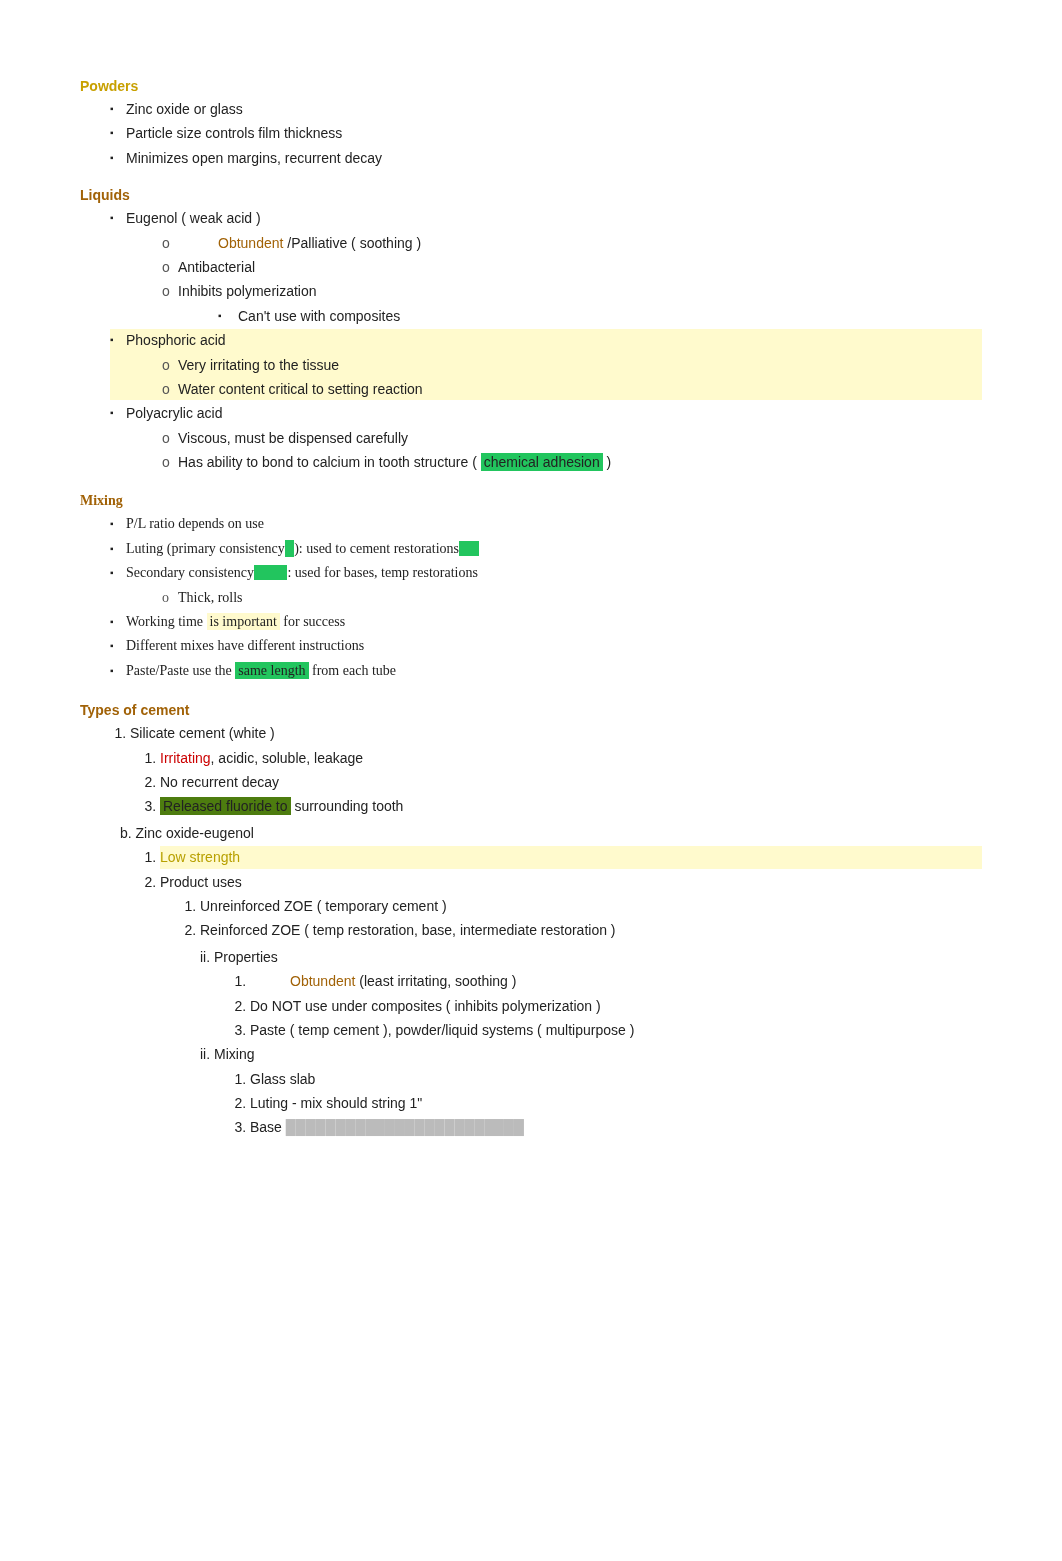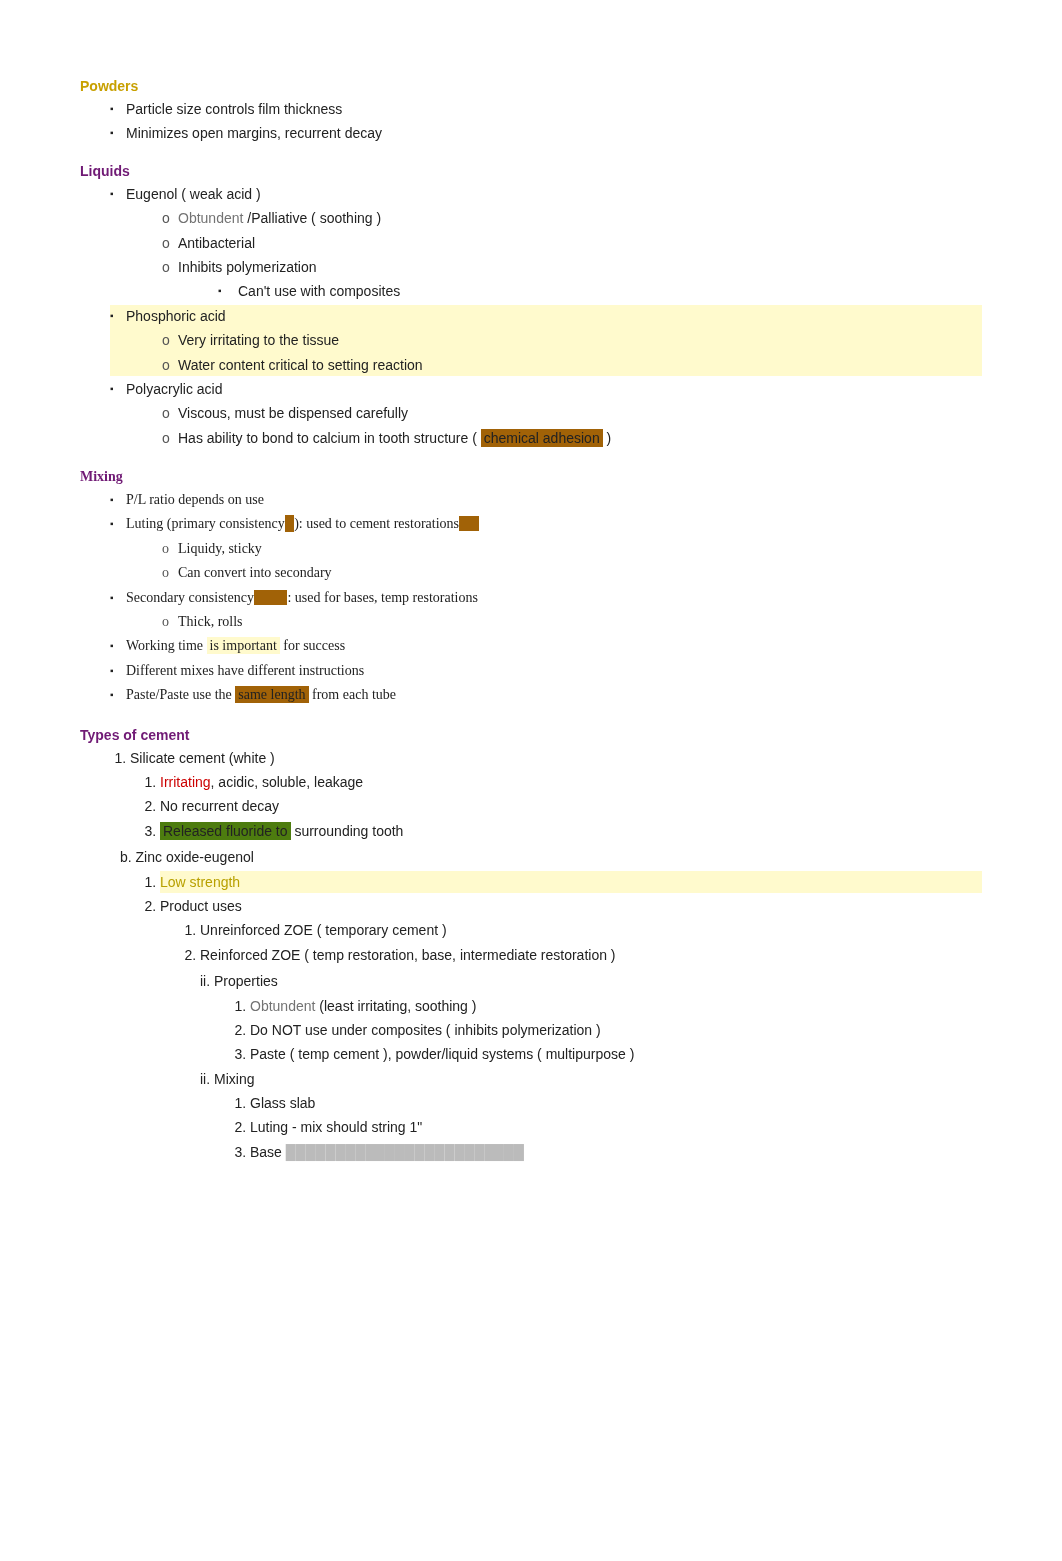--- a/index.html
+++ b/index.html
@@ -135,6 +135,7 @@
 <div>
   <div class="section-header">Powders</div>
   <ul class="bullet-list">
+    <li><span>Zinc oxide or glass</span></li>
     <li><span>Particle size controls film thickness</span></li>
     <li><span>Minimizes open margins, recurrent decay</span></li>
   </ul>

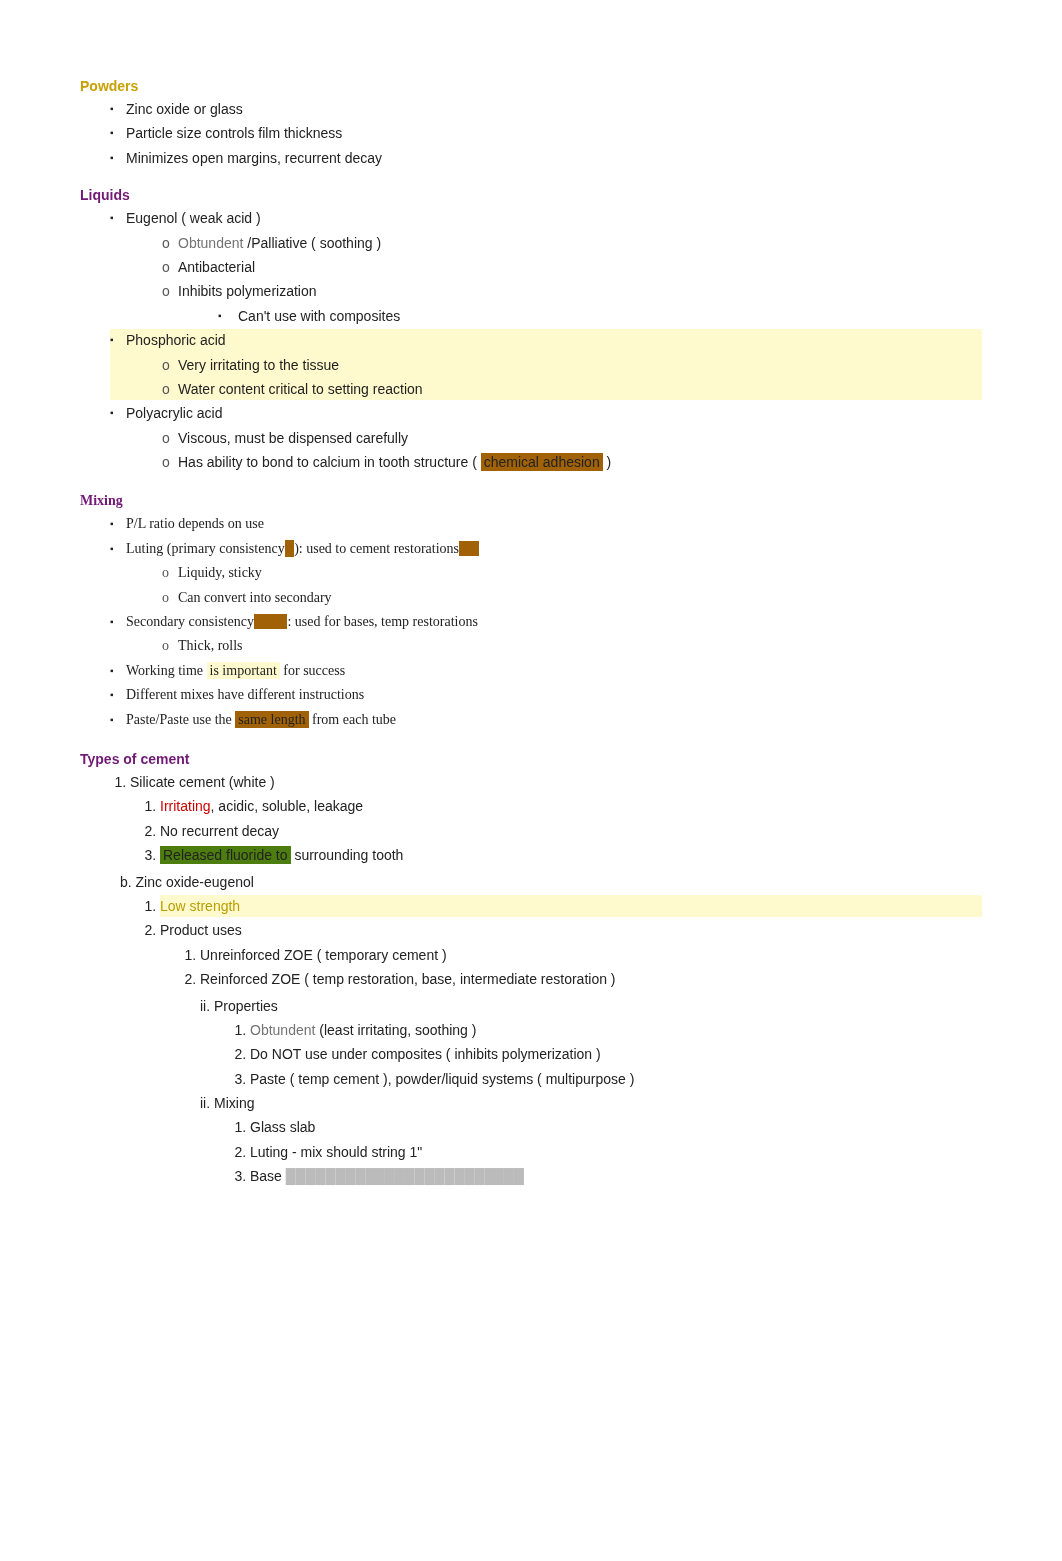--- a/index.html
+++ b/index.html
@@ -19,7 +19,7 @@
       margin-top: 18px;
     }
     .section-header.teal {
-      color: #701a75;
+      color: #a16207;
     }
     ul.bullet-list {
       list-style: none;

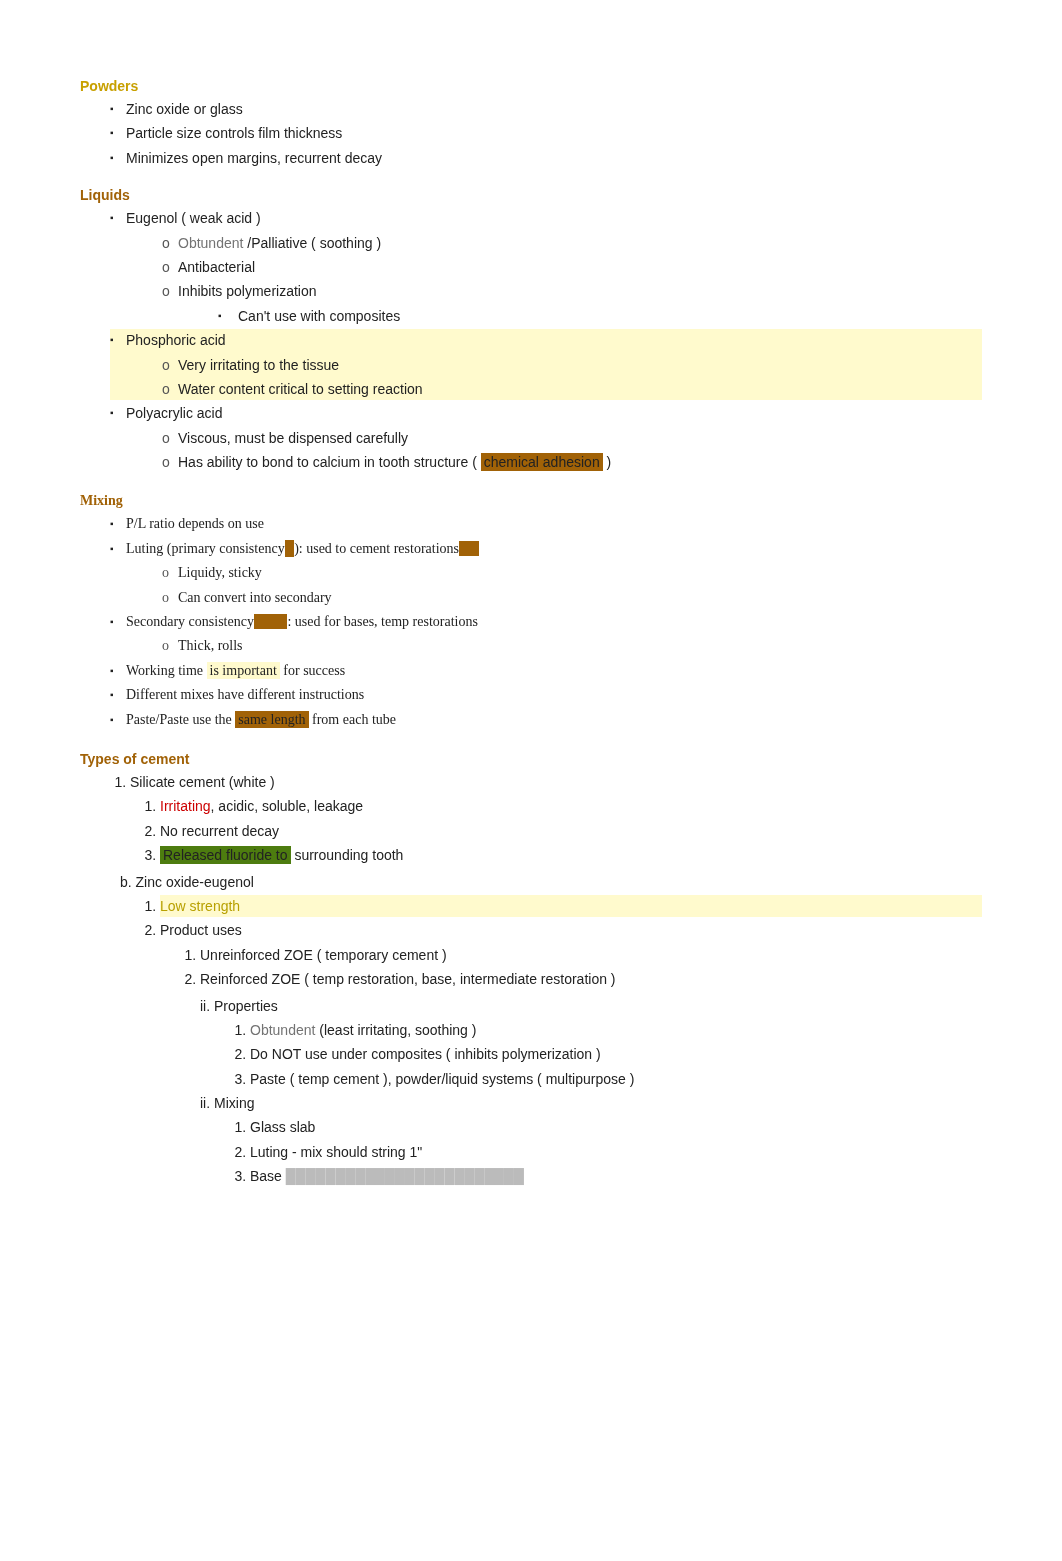--- a/index.html
+++ b/index.html
@@ -88,7 +88,7 @@
       background-color: #4d7c0f;
       padding: 1px 3px;
     }
-    .text-orange { color: #737373; }
+    .text-orange { color: #a16207; margin-left: 40px; }
     .text-red { color: #cc0000; }
     .text-yellow { color: #b8a000; }
     ol.numbered {

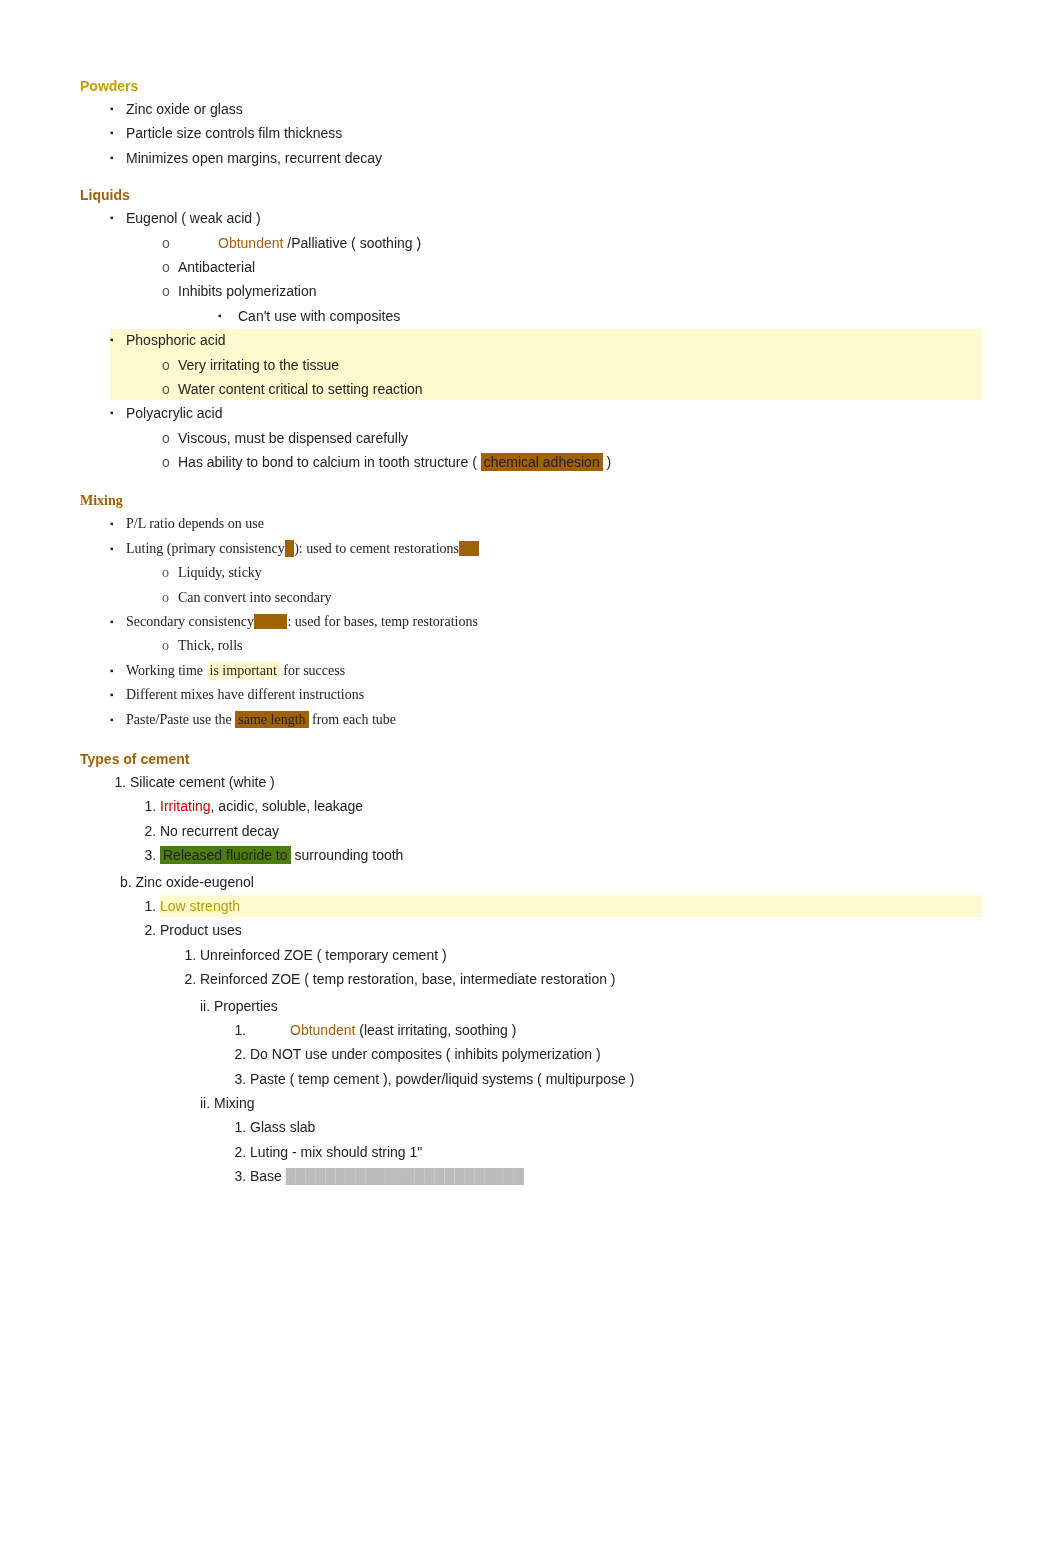--- a/index.html
+++ b/index.html
@@ -81,7 +81,7 @@
       padding: 1px 3px;
     }
     .highlight-blue {
-      background-color: #a16207;
+      background-color: #22c55e;
       padding: 1px 3px;
     }
     .highlight-green {

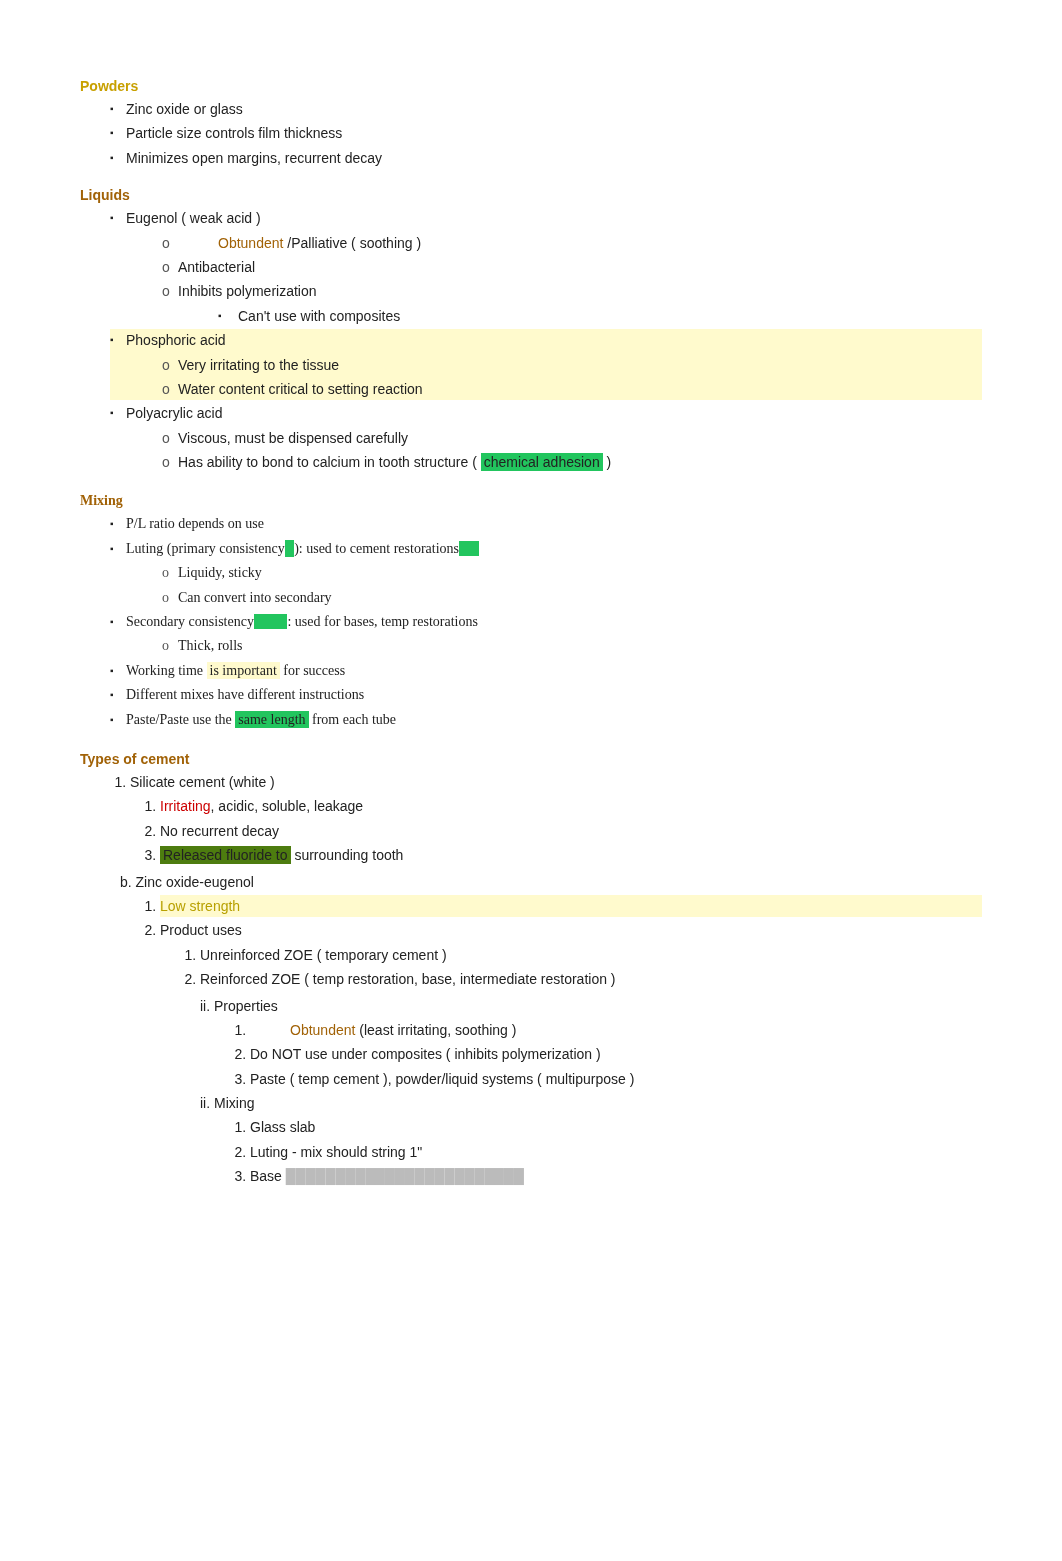--- a/index.html
+++ b/index.html
@@ -183,10 +183,6 @@
     <li><span>P/L ratio depends on use</span></li>
     <li>
       <span>Luting  (primary consistency<span class="highlight-blue">  </span>): used to cement restorations<span class="highlight-blue" style="padding:0 10px;"> </span></span>
-      <ul class="sub-list">
-        <li><span>Liquidy, sticky</span></li>
-        <li><span>Can convert into secondary</span></li>
-      </ul>
     </li>
     <li>
       <span>Secondary consistency<span class="highlight-blue" style="padding:0 15px;"> </span>: used for bases, temp restorations</span>

